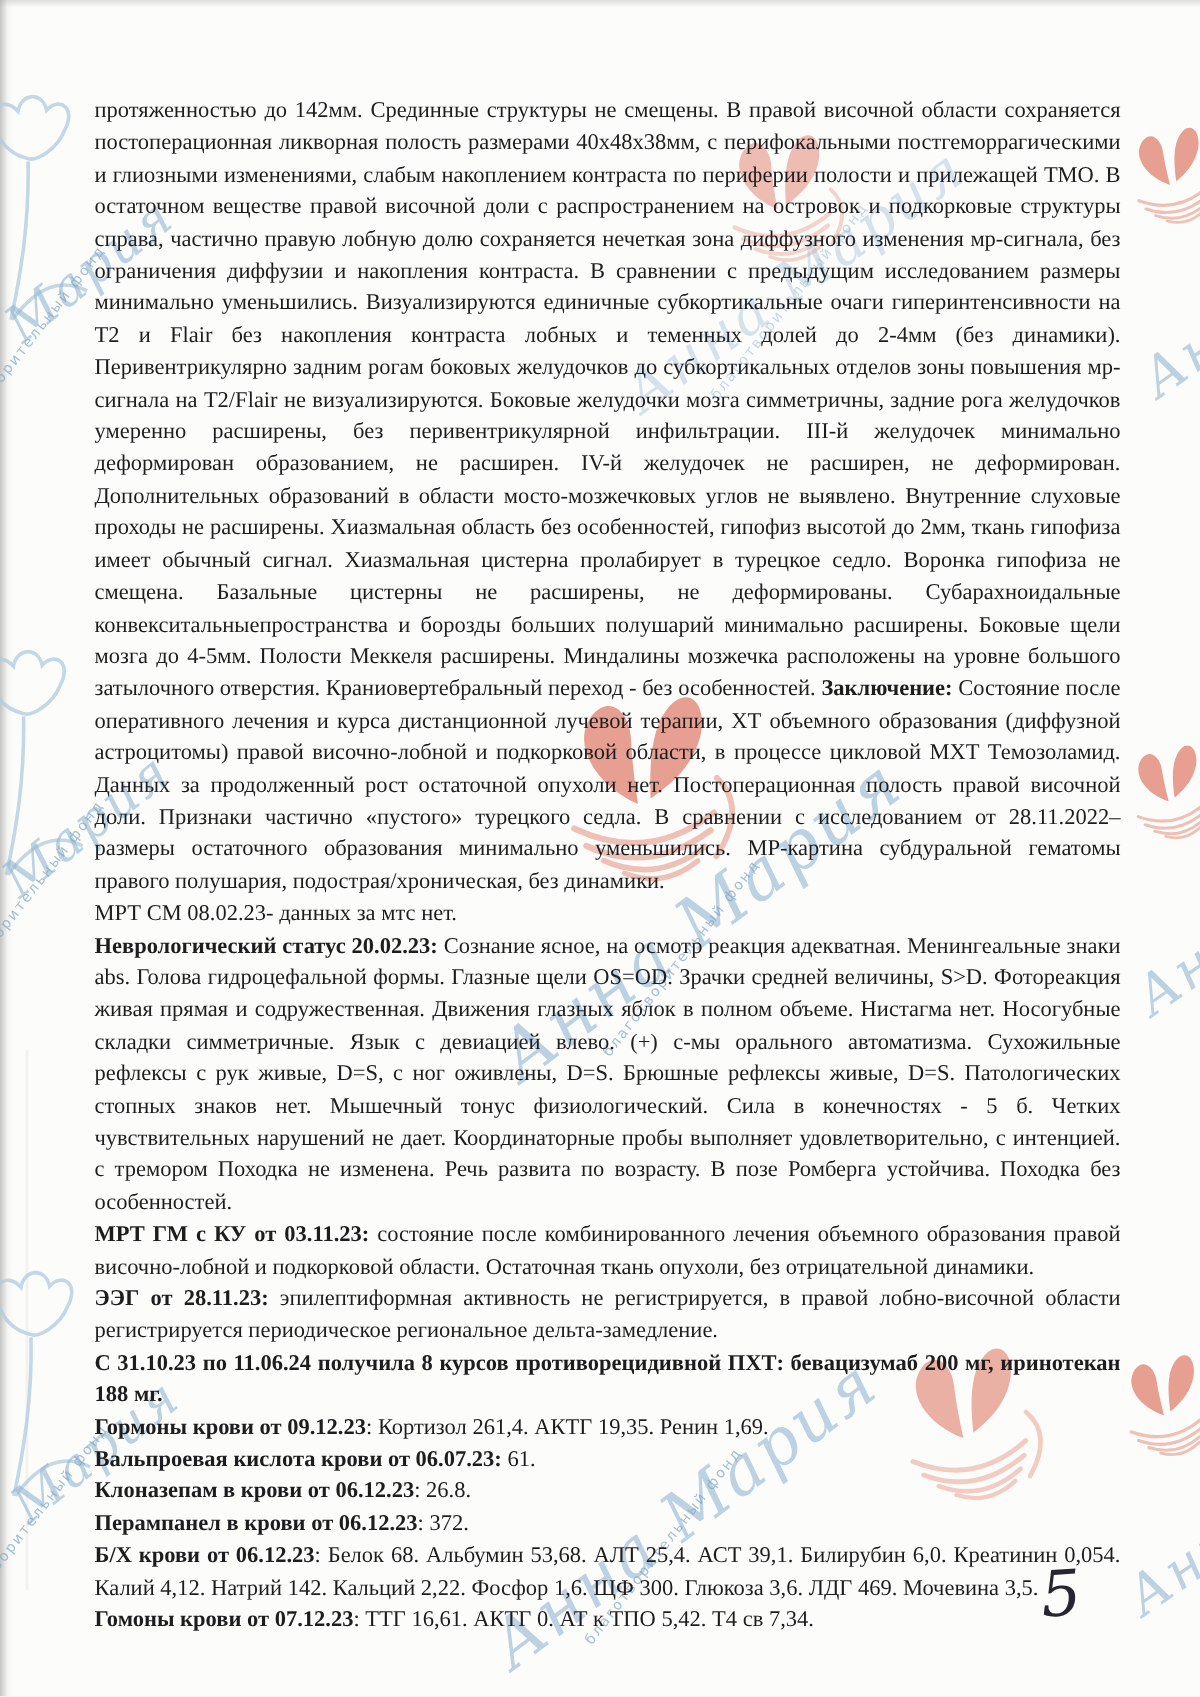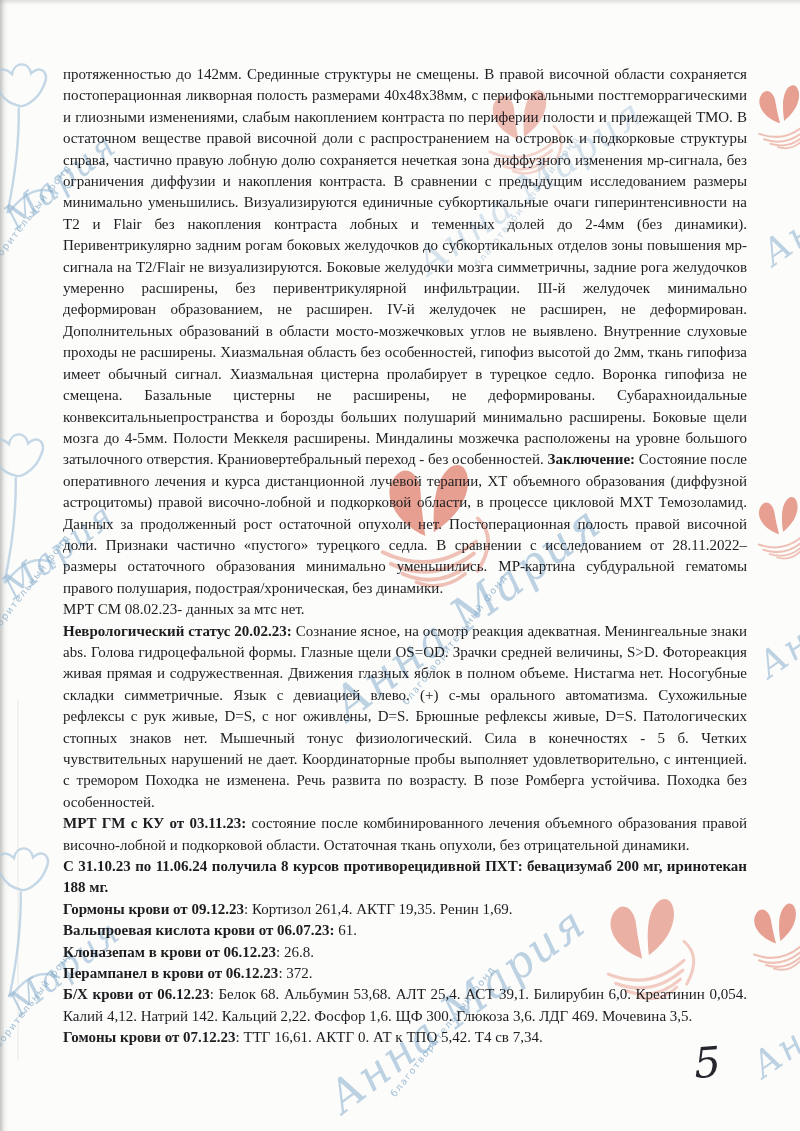--- a/index.html
+++ b/index.html
@@ -162,6 +162,7 @@
     <p><b></b><span>МРТ СМ 08.02.23- данных за мтс нет.</span></p>
     <p><b>Неврологический статус 20.02.23:</b><span> Сознание ясное, на осмотр реакция адекватная. Менингеальные знаки abs. Голова гидроцефальной формы. Глазные щели OS=OD. Зрачки средней величины, S&gt;D. Фотореакция живая прямая и содружественная. Движения глазных яблок в полном объеме. Нистагма нет. Носогубные складки симметричные. Язык с девиацией влево. (+) с-мы орального автоматизма. Сухожильные рефлексы с рук живые, D=S, с ног оживлены, D=S. Брюшные рефлексы живые, D=S. Патологических стопных знаков нет. Мышечный тонус физиологический. Сила в конечностях - 5 б. Четких чувствительных нарушений не дает. Координаторные пробы выполняет удовлетворительно, с интенцией. с тремором Походка не изменена. Речь развита по возрасту. В позе Ромберга устойчива. Походка без особенностей.</span></p>
     <p><b>МРТ ГМ с КУ от 03.11.23:</b><span> состояние после комбинированного лечения  объемного образования правой височно-лобной и подкорковой области. Остаточная ткань опухоли, без отрицательной динамики.</span></p>
+    <p><b>ЭЭГ от 28.11.23:</b><span> эпилептиформная активность не регистрируется, в правой лобно-височной области регистрируется периодическое региональное дельта-замедление.</span></p>
     <p><b>С 31.10.23 по 11.06.24 получила 8 курсов противорецидивной ПХТ: бевацизумаб 200 мг, иринотекан 188 мг.</b><span></span></p>
     <p><b>Гормоны крови от 09.12.23</b><span>: Кортизол 261,4. АКТГ 19,35. Ренин 1,69.</span></p>
     <p><b>Вальпроевая кислота крови от 06.07.23:</b><span>  61.</span></p>

